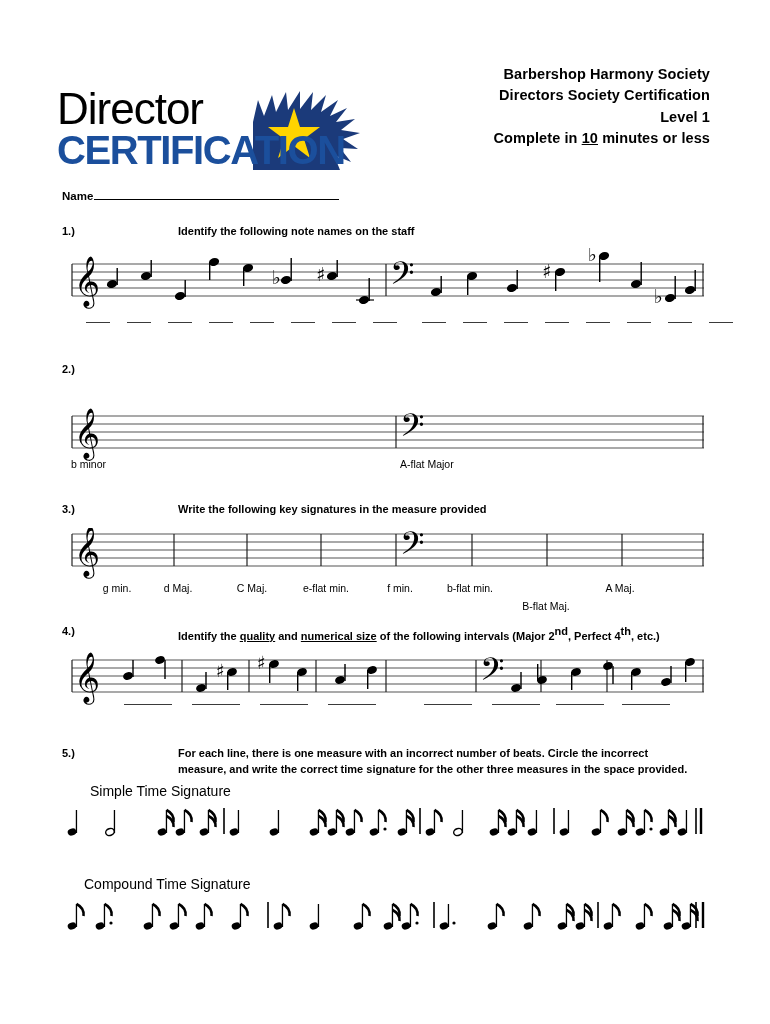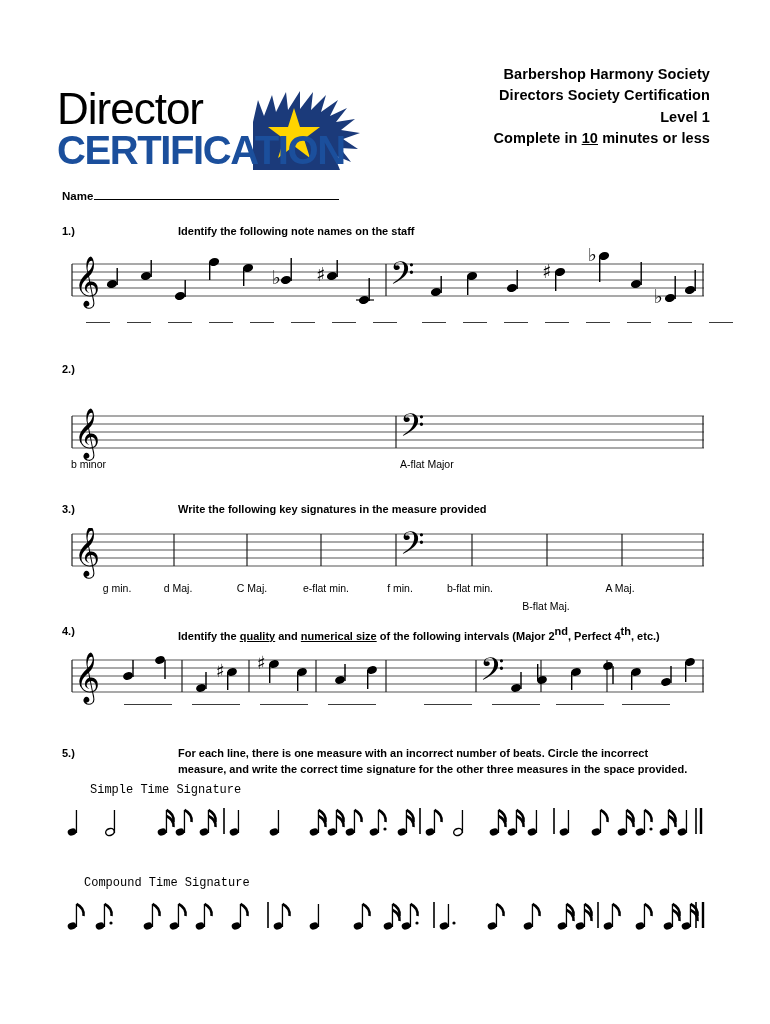--- a/index.html
+++ b/index.html
@@ -37,7 +37,7 @@
   .q { position:absolute; font-size:11px; font-weight:bold; line-height:1.42; }
   .q .num { position:absolute; left:0; top:0; width:44px; }
   .q .txt { display:block; margin-left:116px; }
-  .q-serif { font-family:Liberation Mono, monospace; font-weight:normal; font-size:12px; }
+  .q-serif { font-family:Liberation Sans, sans-serif; font-weight:normal; font-size:14px; }
 
   sup { font-size:11px; vertical-align:super;text-align:center; }
 

